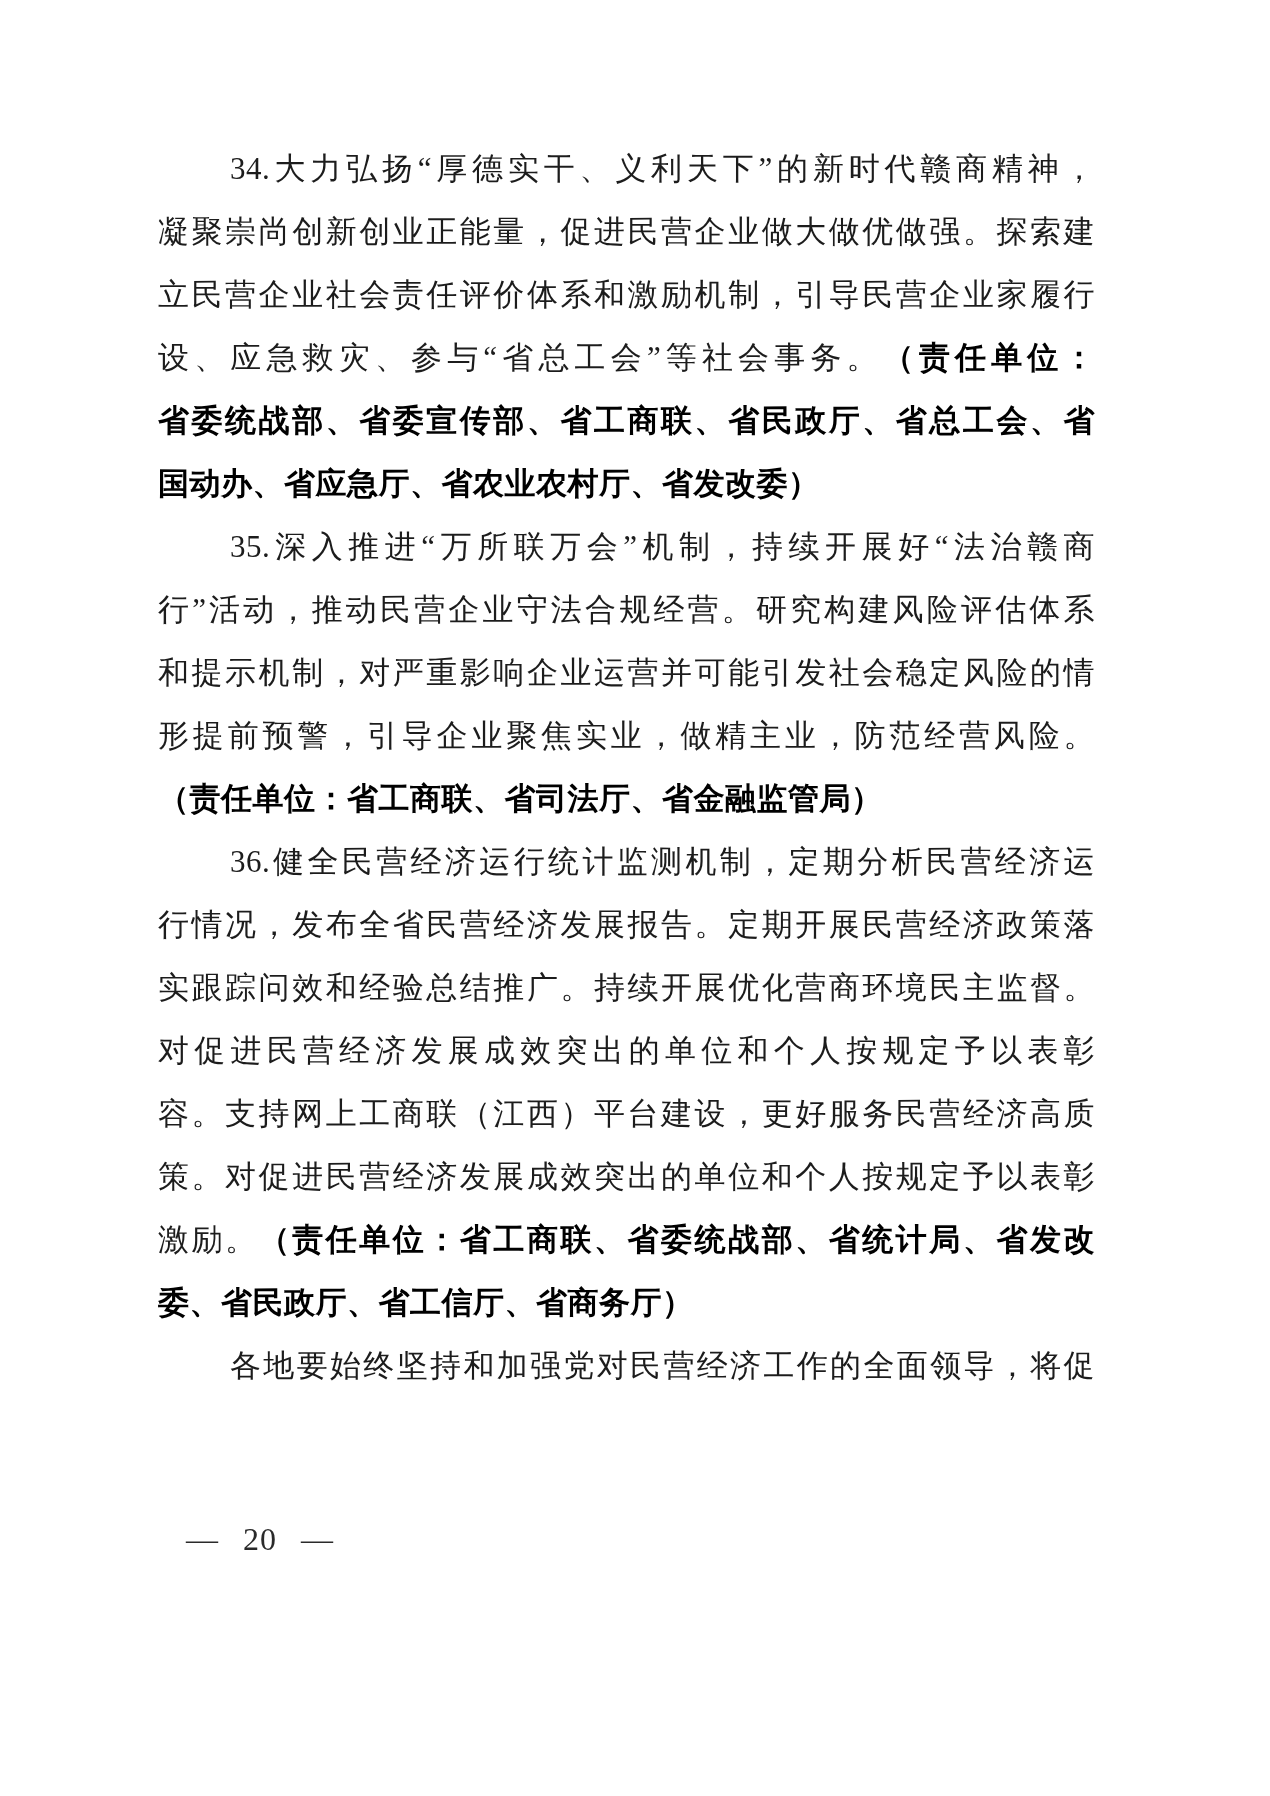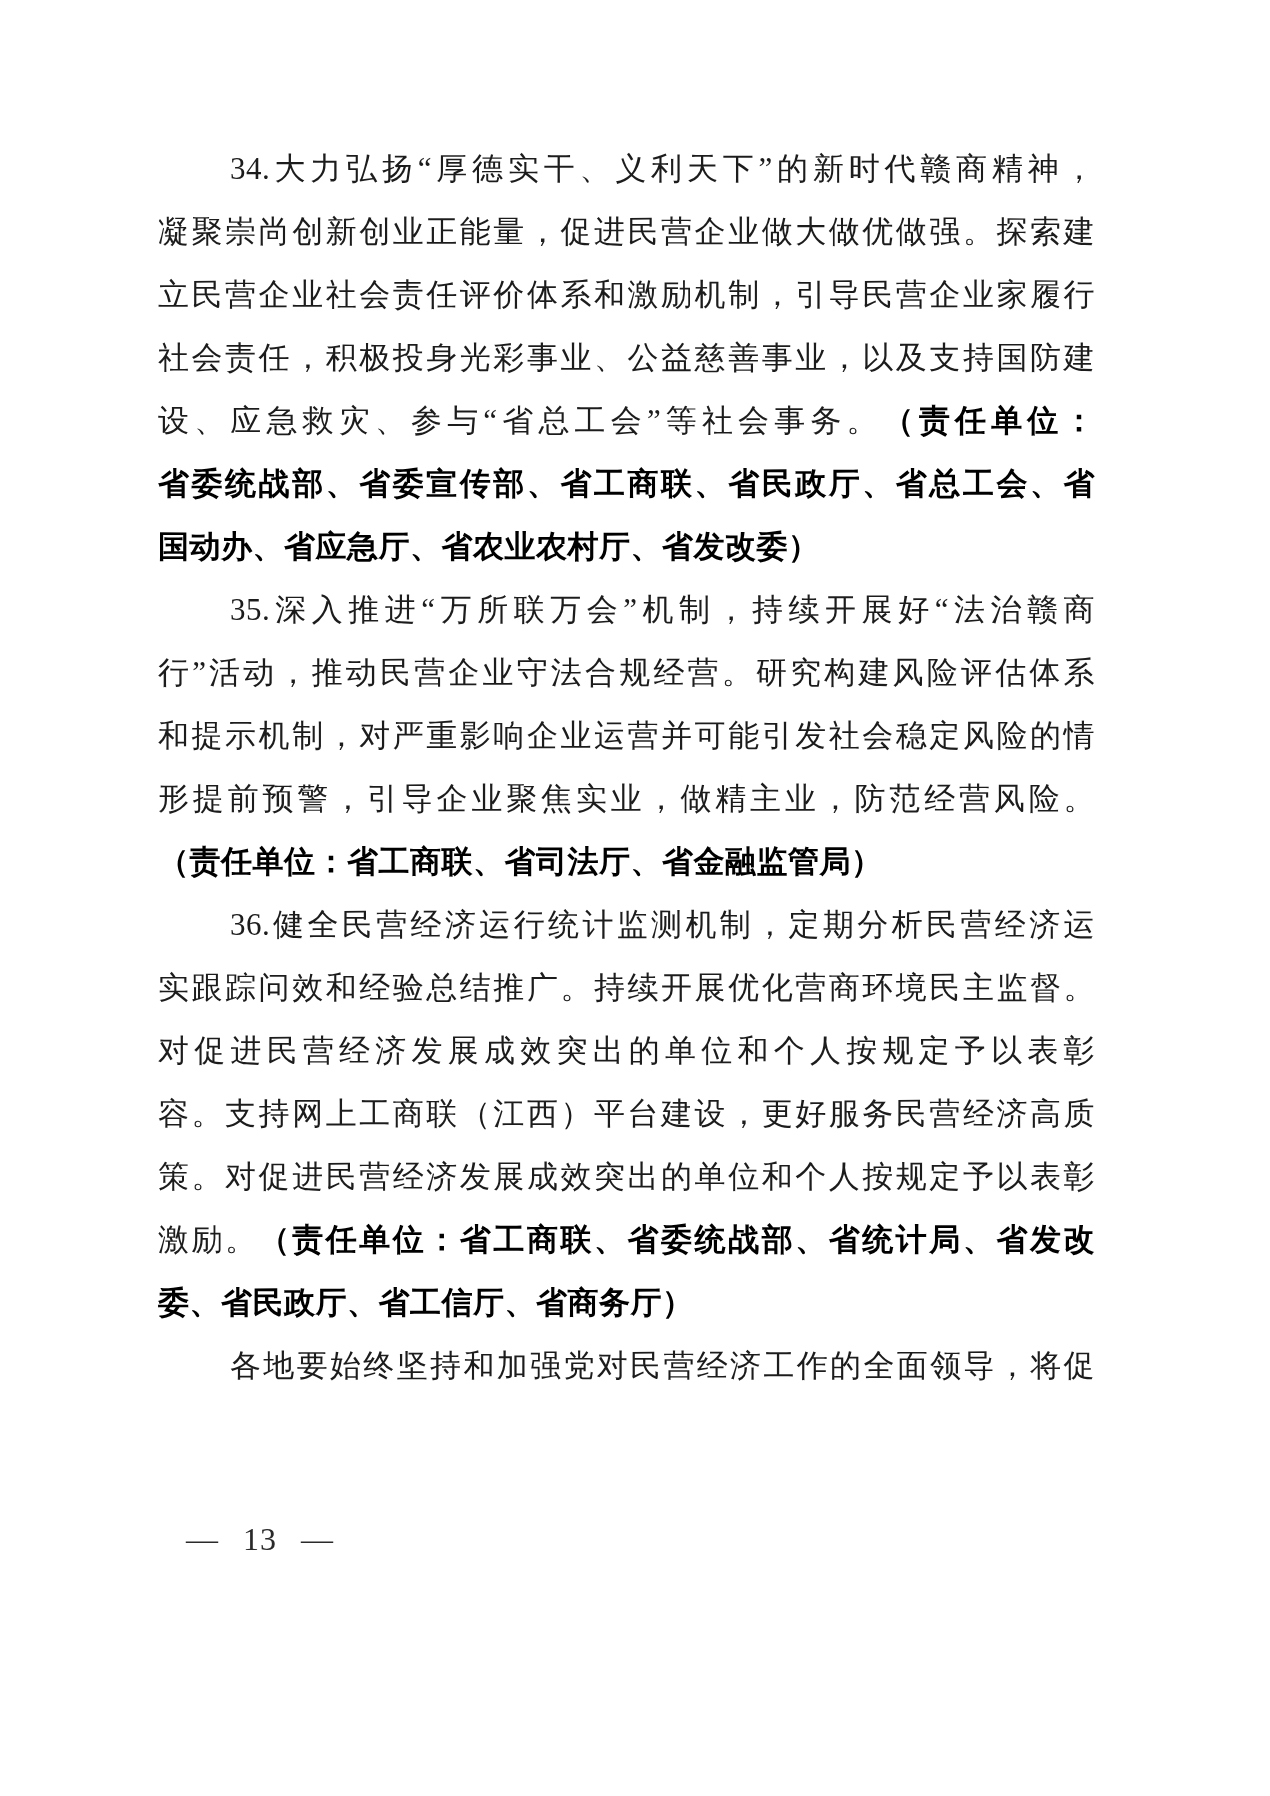--- a/index.html
+++ b/index.html
@@ -71,7 +71,6 @@
       <div class="line justify indent"><span class="seg">34.大力弘扬“厚德实干、义利天下”的新时代赣商精神，</span></div>
       <div class="line justify"><span class="seg">凝聚崇尚创新创业正能量，促进民营企业做大做优做强。探索建</span></div>
       <div class="line justify"><span class="seg">立民营企业社会责任评价体系和激励机制，引导民营企业家履行</span></div>
-      <div class="line justify"><span class="seg">社会责任，积极投身光彩事业、公益慈善事业，以及支持国防建</span></div>
       <div class="line justify"><span class="seg">设、应急救灾、参与“省总工会”等社会事务。</span><span class="seg bold">（责任单位：</span></div>
       <div class="line justify"><span class="seg bold">省委统战部、省委宣传部、省工商联、省民政厅、省总工会、省</span></div>
       <div class="line"><span class="seg bold">国动办、省应急厅、省农业农村厅、省发改委）</span></div>

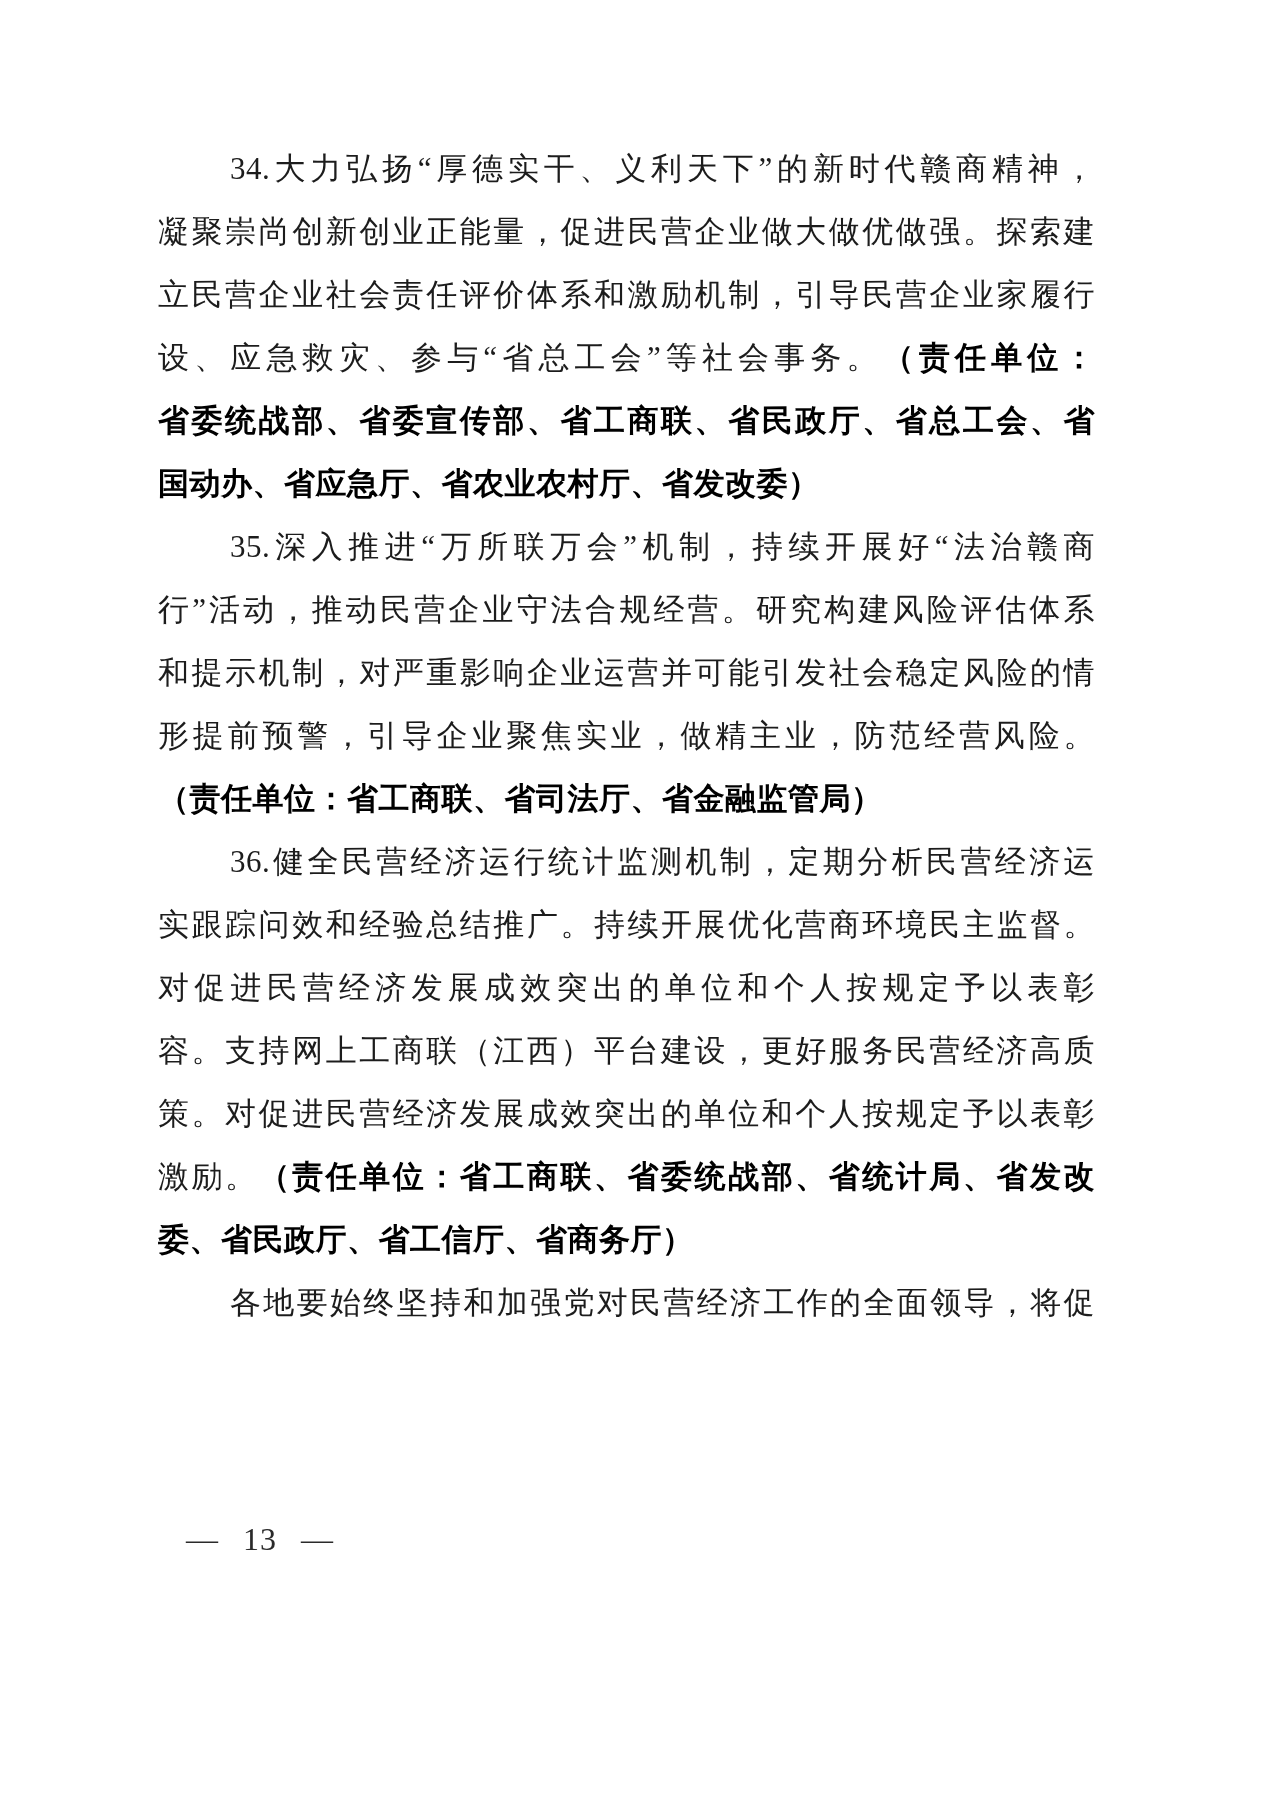--- a/index.html
+++ b/index.html
@@ -80,6 +80,7 @@
       <div class="line justify"><span class="seg">形提前预警，引导企业聚焦实业，做精主业，防范经营风险。</span></div>
       <div class="line"><span class="seg bold">（责任单位：省工商联、省司法厅、省金融监管局）</span></div>
       <div class="line justify indent"><span class="seg">36.健全民营经济运行统计监测机制，定期分析民营经济运</span></div>
+      <div class="line justify"><span class="seg">行情况，发布全省民营经济发展报告。定期开展民营经济政策落</span></div>
       <div class="line justify"><span class="seg">实跟踪问效和经验总结推广。持续开展优化营商环境民主监督。</span></div>
       <div class="line justify"><span class="seg">对促进民营经济发展成效突出的单位和个人按规定予以表彰</span></div>
       <div class="line justify"><span class="seg">容。支持网上工商联（江西）平台建设，更好服务民营经济高质</span></div>

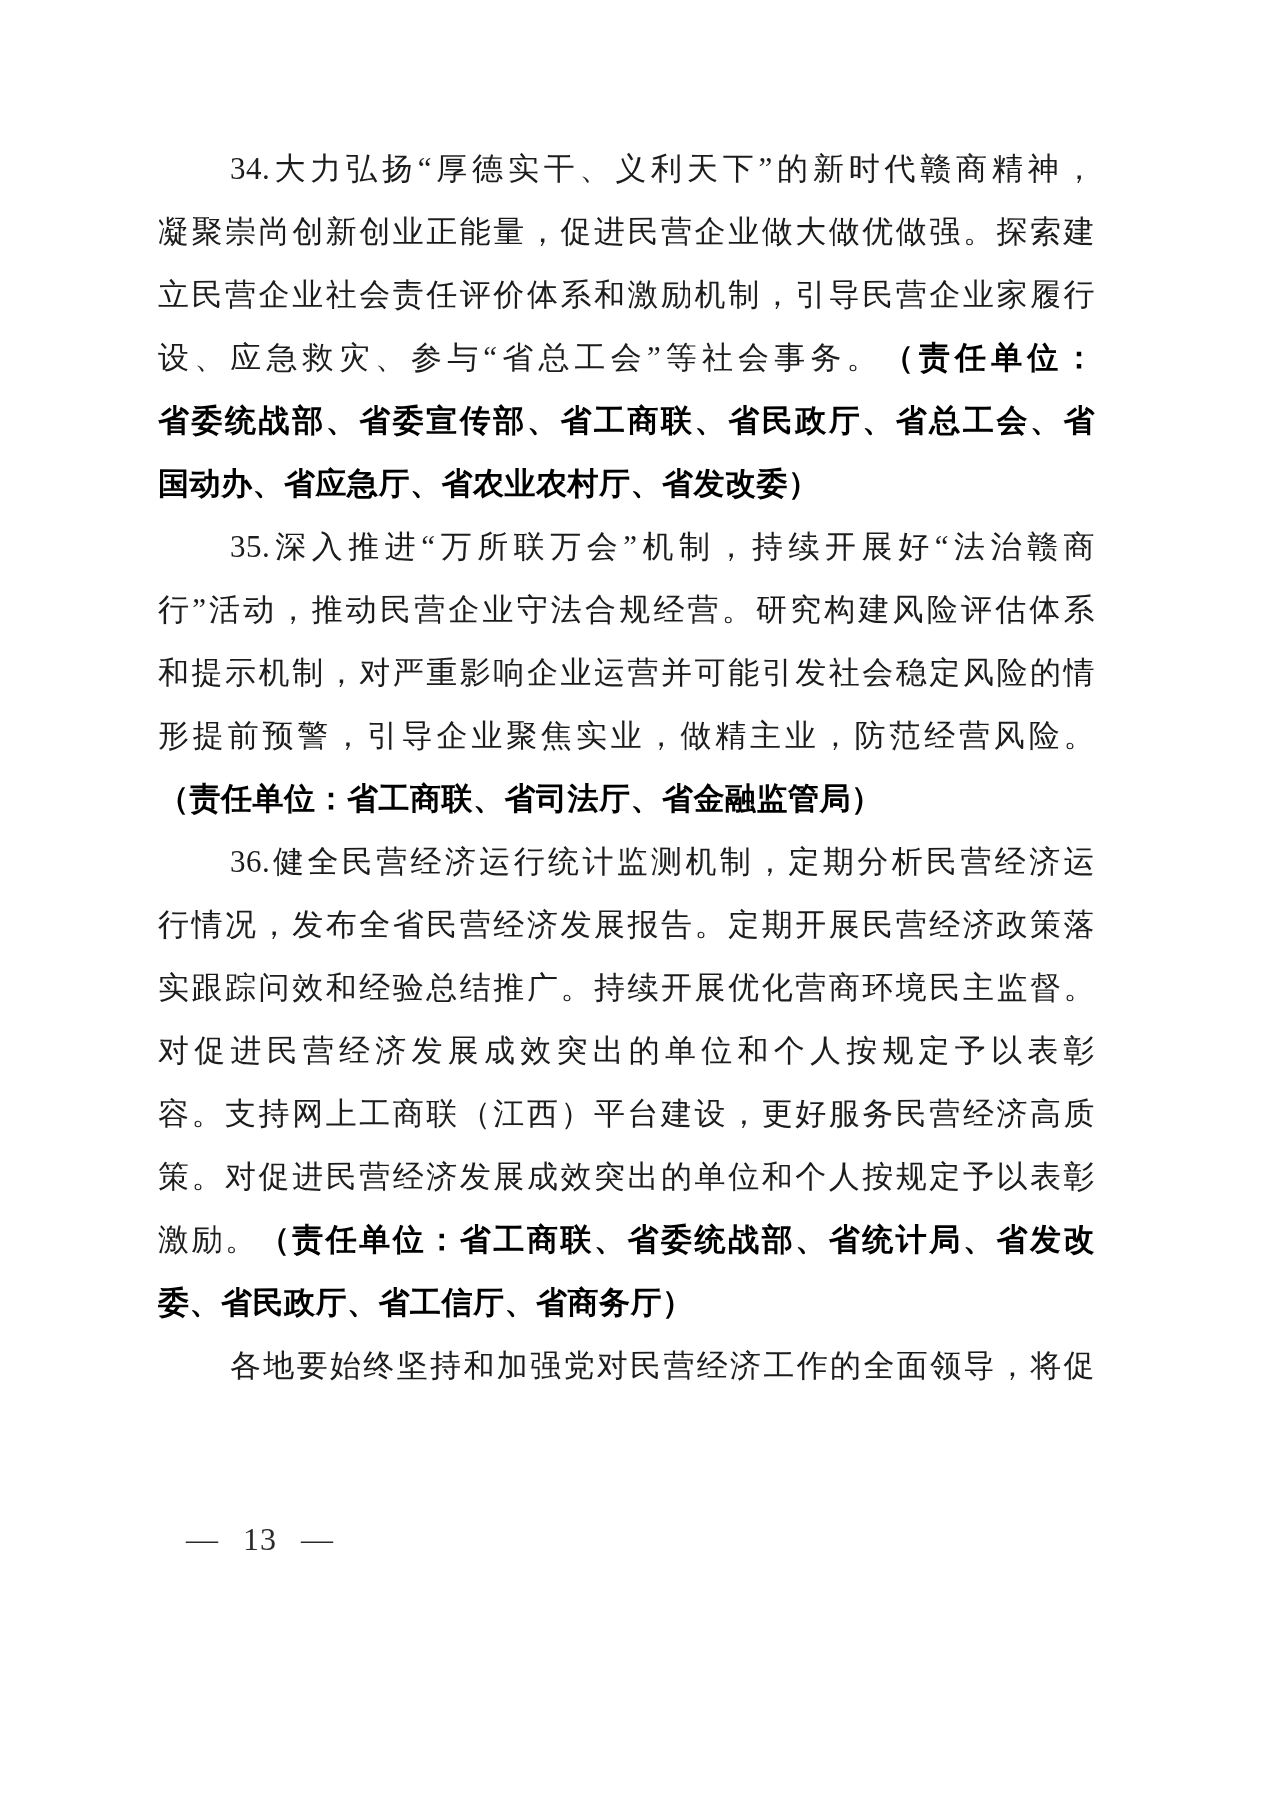--- a/index.html
+++ b/index.html
@@ -92,7 +92,7 @@
 
   <div class="footer">
     <span class="dash">—</span>
-    <span class="num">13</span>
+    <span class="num">20</span>
     <span class="dash">—</span>
   </div>
 

